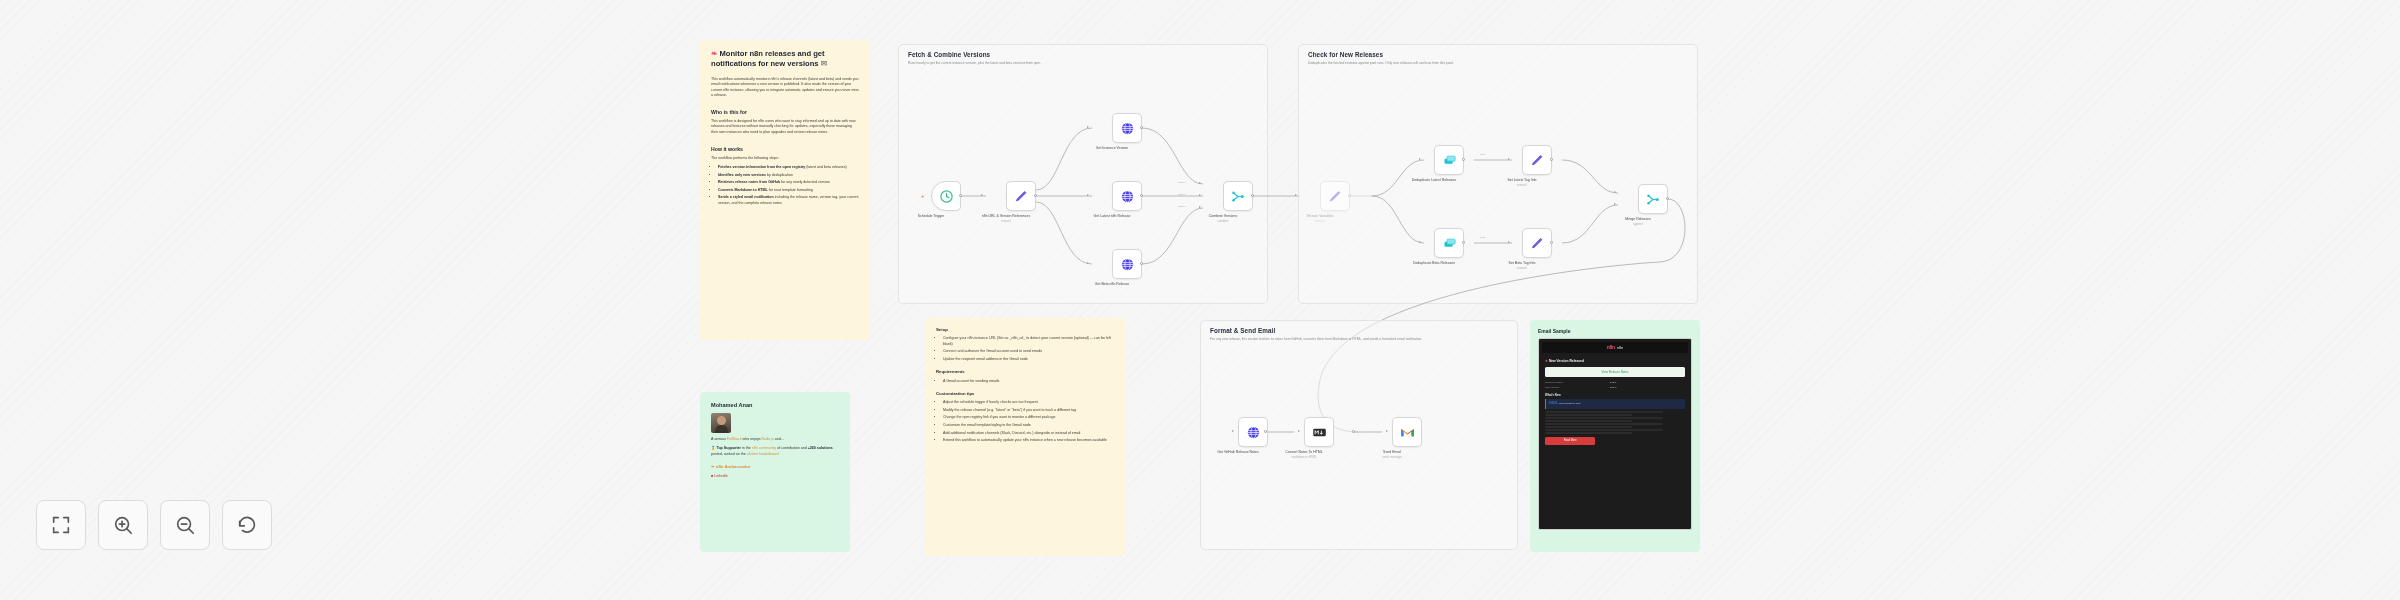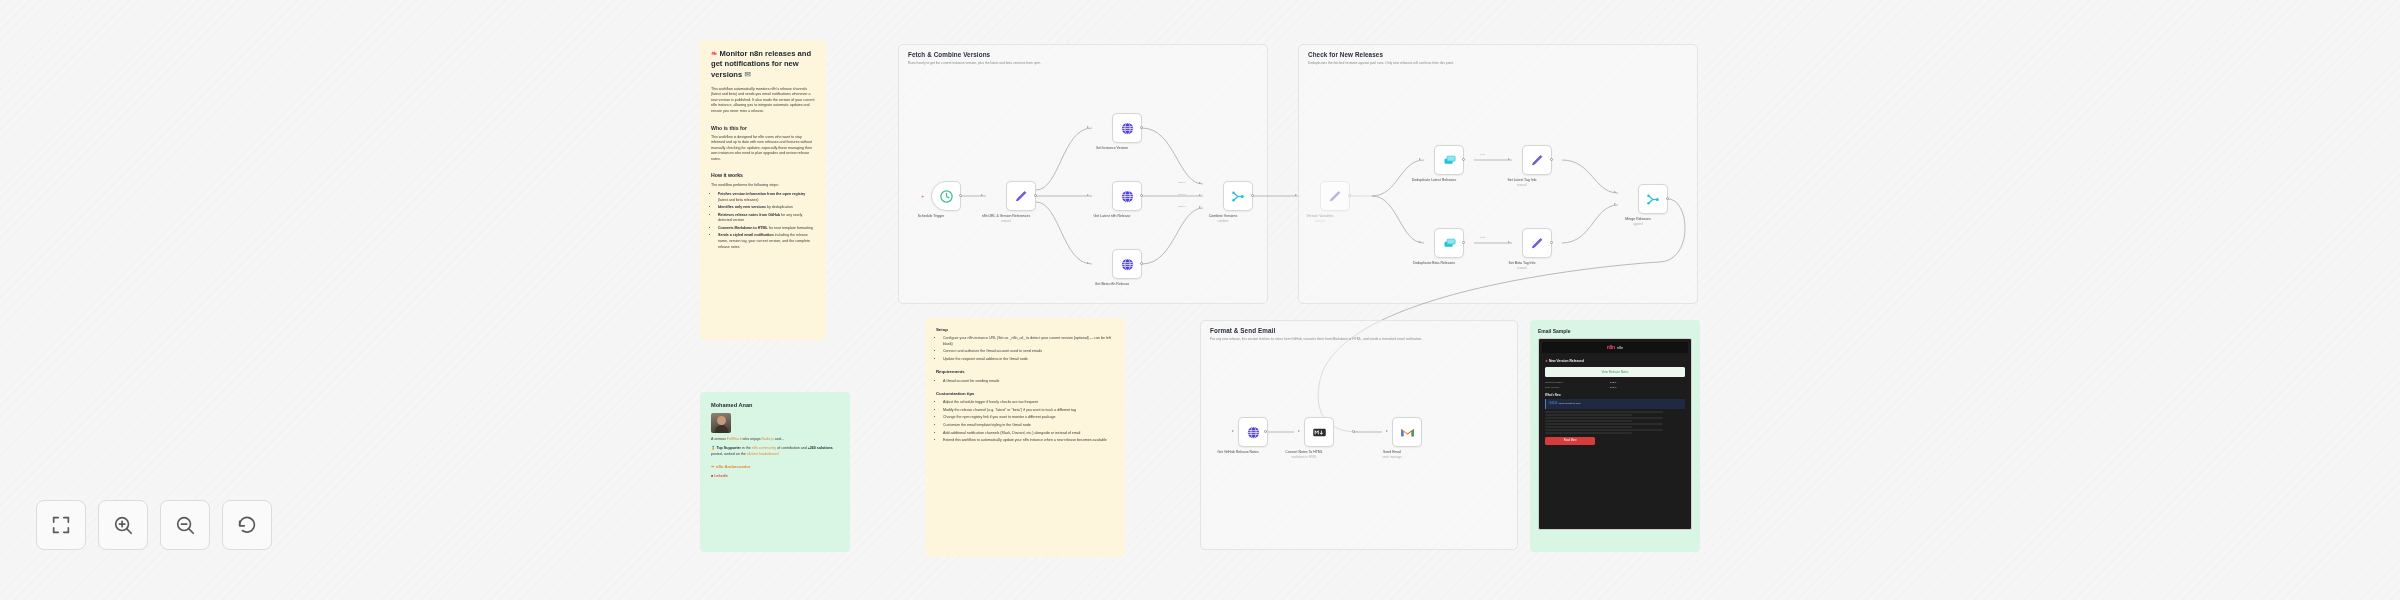--- a/index.html
+++ b/index.html
@@ -241,7 +241,7 @@
 
 <div id="canvas">
 
-  <div class="note yellow" style="left:700px; top:40px; width:126px; height:300px;">
+  <div class="note yellow" style="left:700px; top:40px; width:170px; height:300px;">
     <h1>
       <span style="color:#ea4b71;">❧</span>
       <span>Monitor n8n releases and get notifications for new versions</span>

